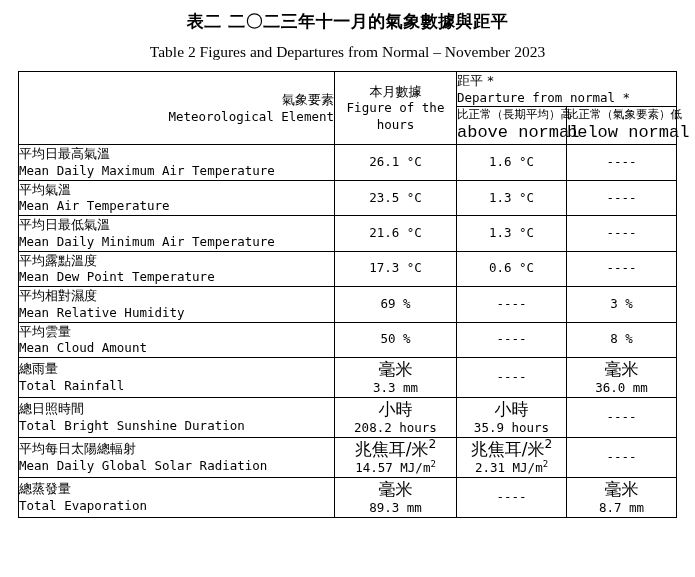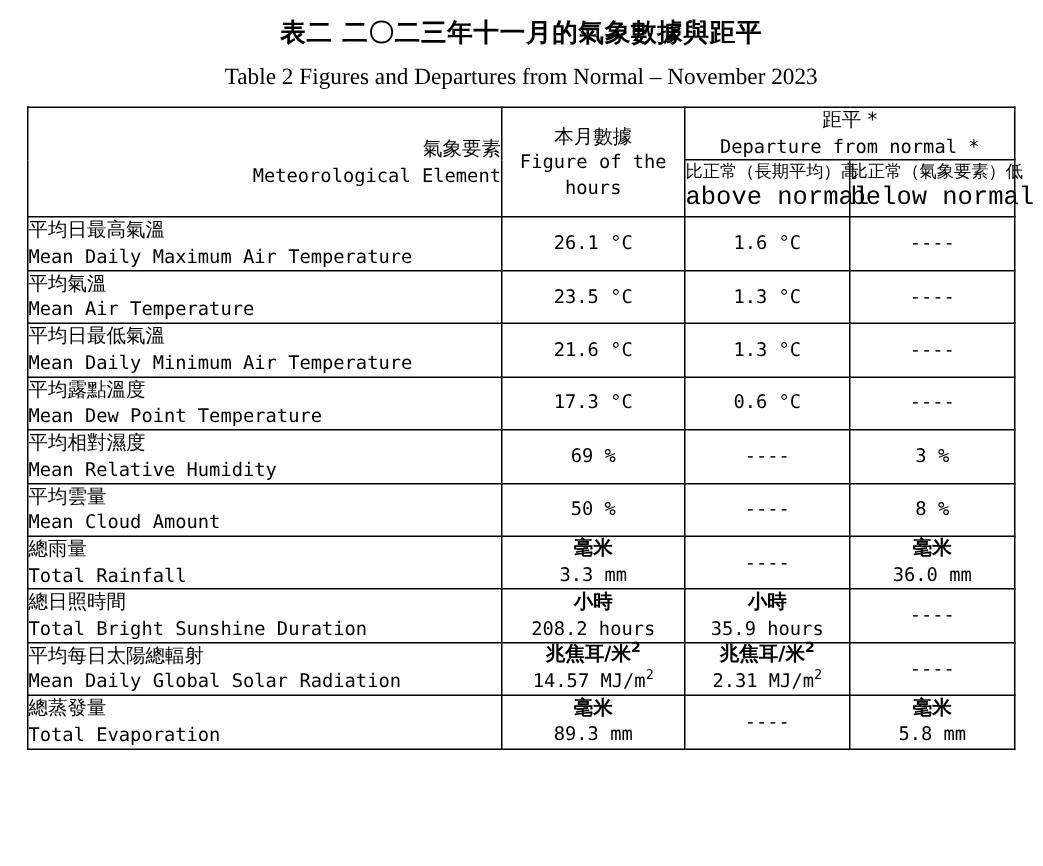--- a/index.html
+++ b/index.html
@@ -60,7 +60,7 @@
     padding: 4px 4px;
   }
   .hdr-dep-top {
-    text-align: center;
+    text-align: left;
     padding: 5px 0 4px 0;
     border-bottom: 1px solid #000000;
   }

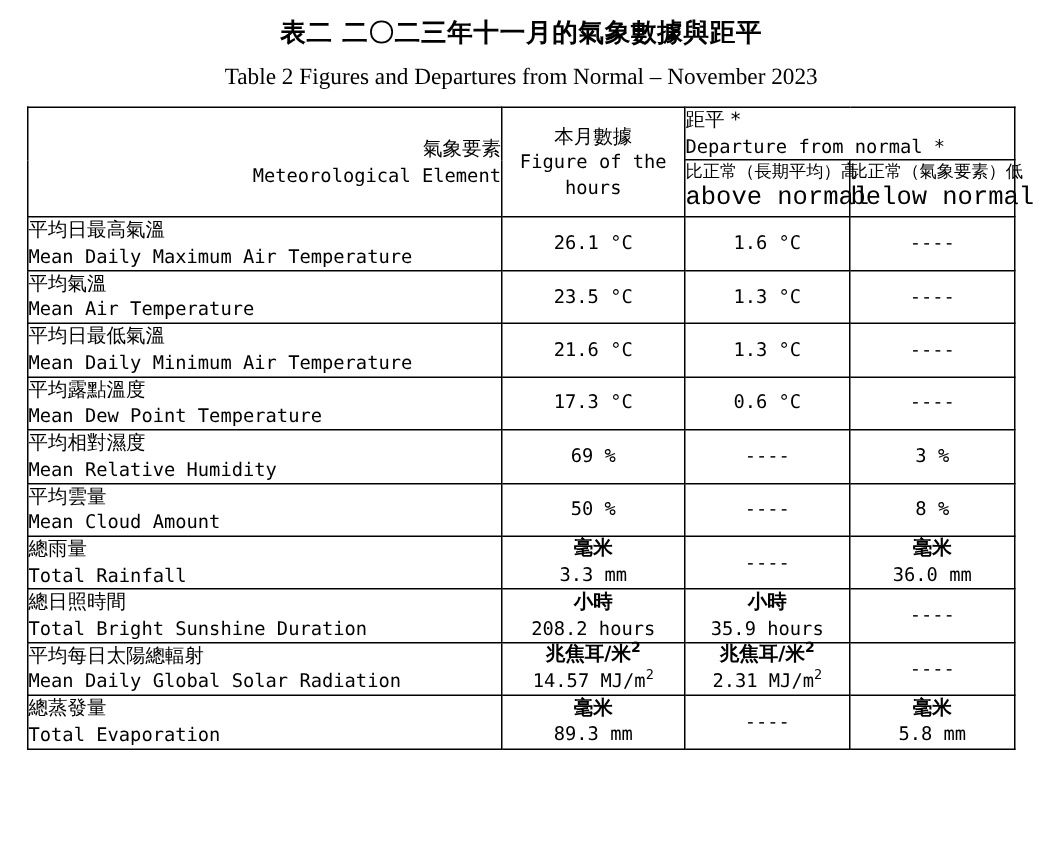--- a/index.html
+++ b/index.html
@@ -108,9 +108,8 @@
   }
   .unit-top {
     display: block;
-    font-size: 13px;
+    font-size: 17px;
     line-height: 1.3;
-    font-weight: bold;
   }
   .unit-top.zhunit {
     font-family: "DejaVu Sans", sans-serif;

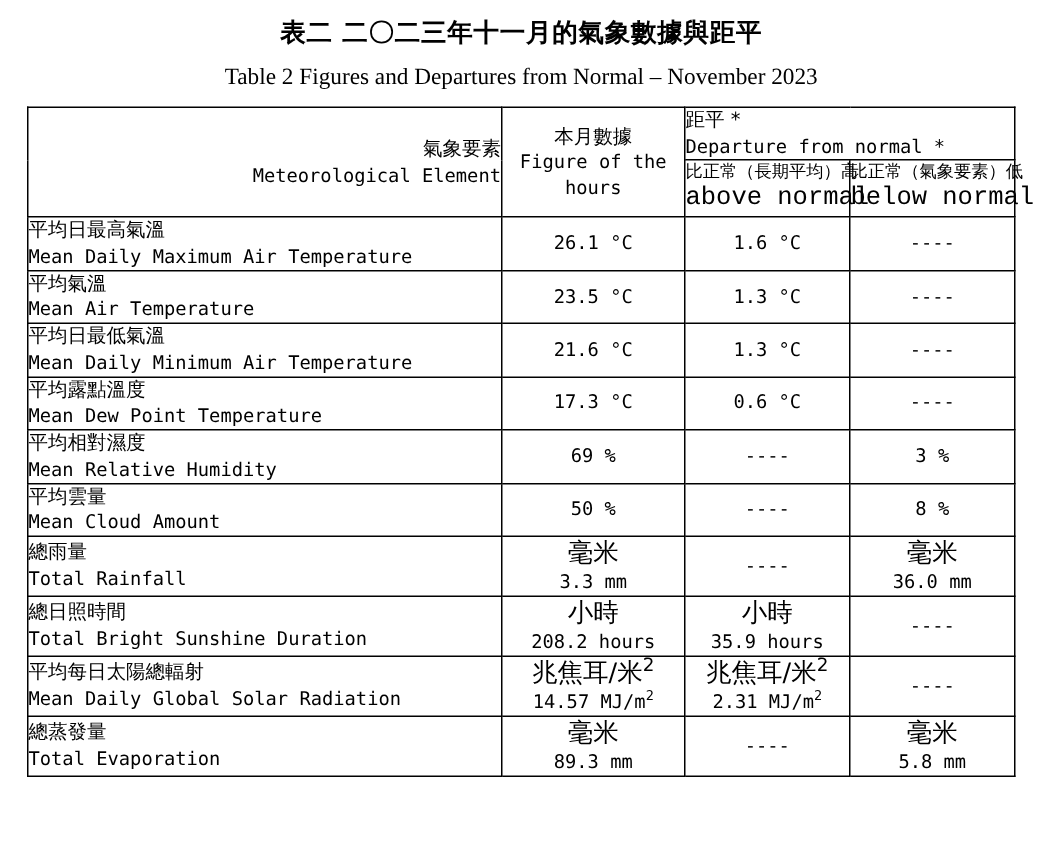--- a/index.html
+++ b/index.html
@@ -325,7 +325,7 @@
           </td>
           <td class="cell-val">
             <span class="unit-top zhunit">毫米</span>
-            <span class="val-line">5.8 mm</span>
+            <span class="val-line">8.7 mm</span>
           </td>
         </tr>
       </tbody>

